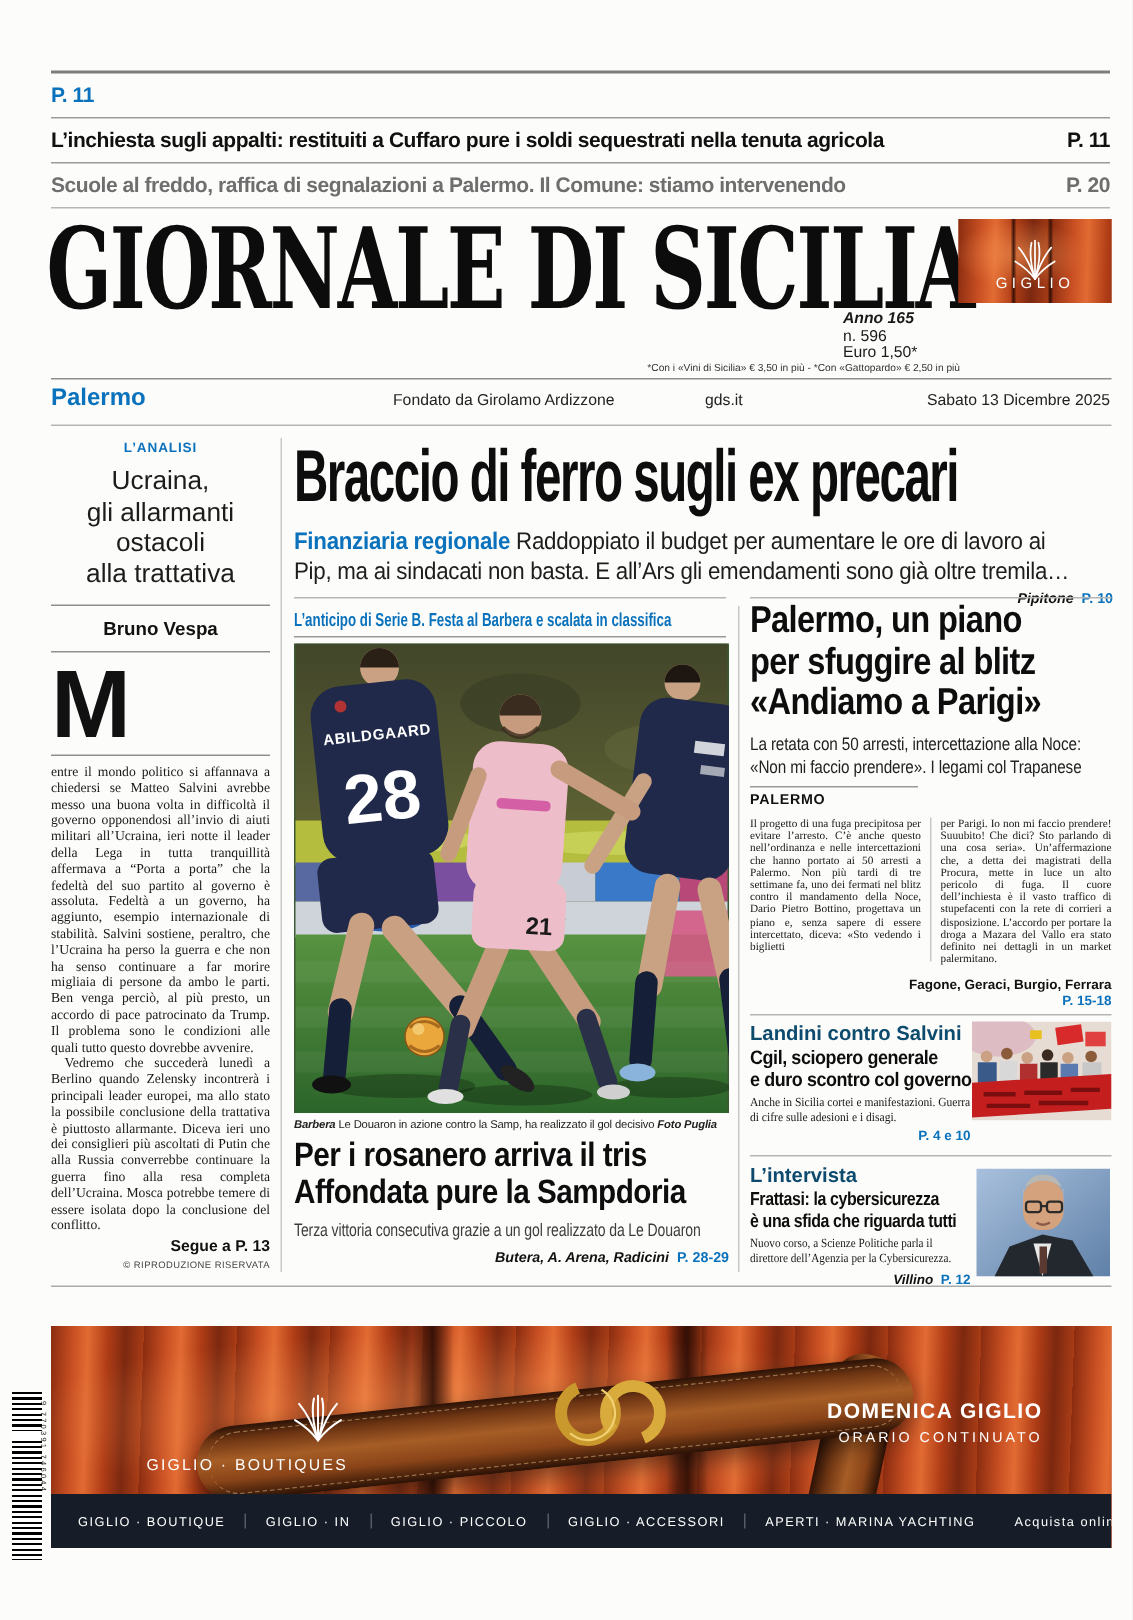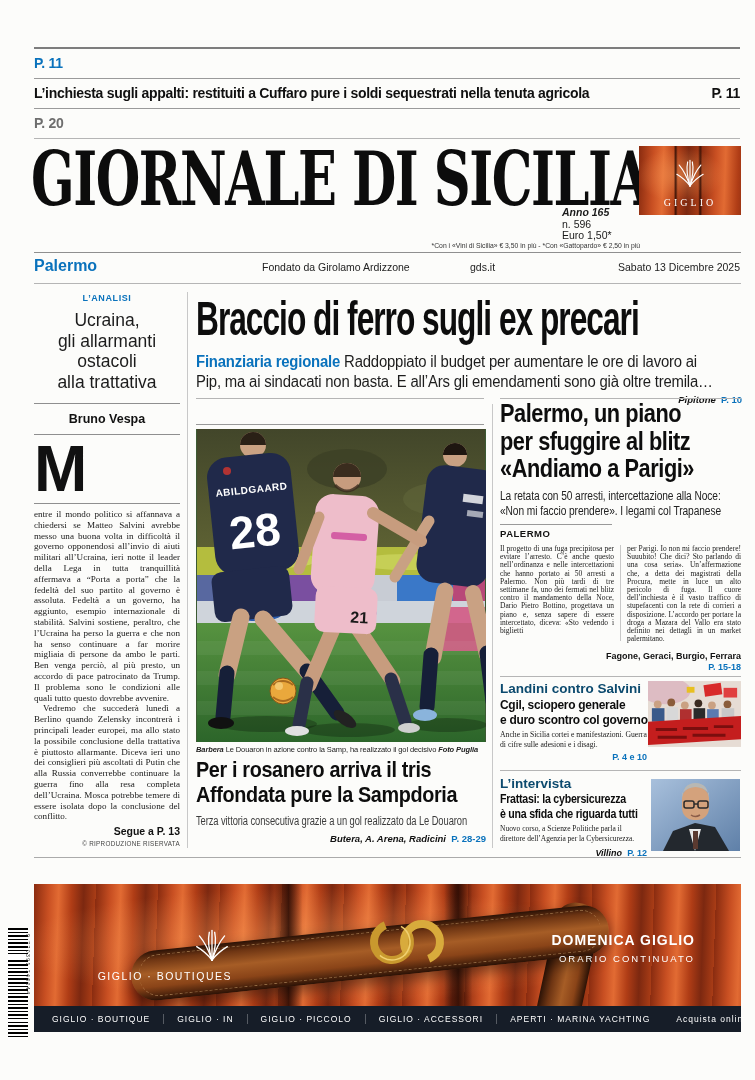--- a/index.html
+++ b/index.html
@@ -135,6 +135,7 @@
       <span class="tpg">P. 11</span>
     </div>
     <div class="ts-row ts-gray">
+      <span>Scuole al freddo, raffica di segnalazioni a Palermo. Il Comune: stiamo intervenendo</span>
       <span class="tpg">P. 20</span>
     </div>
   </div>

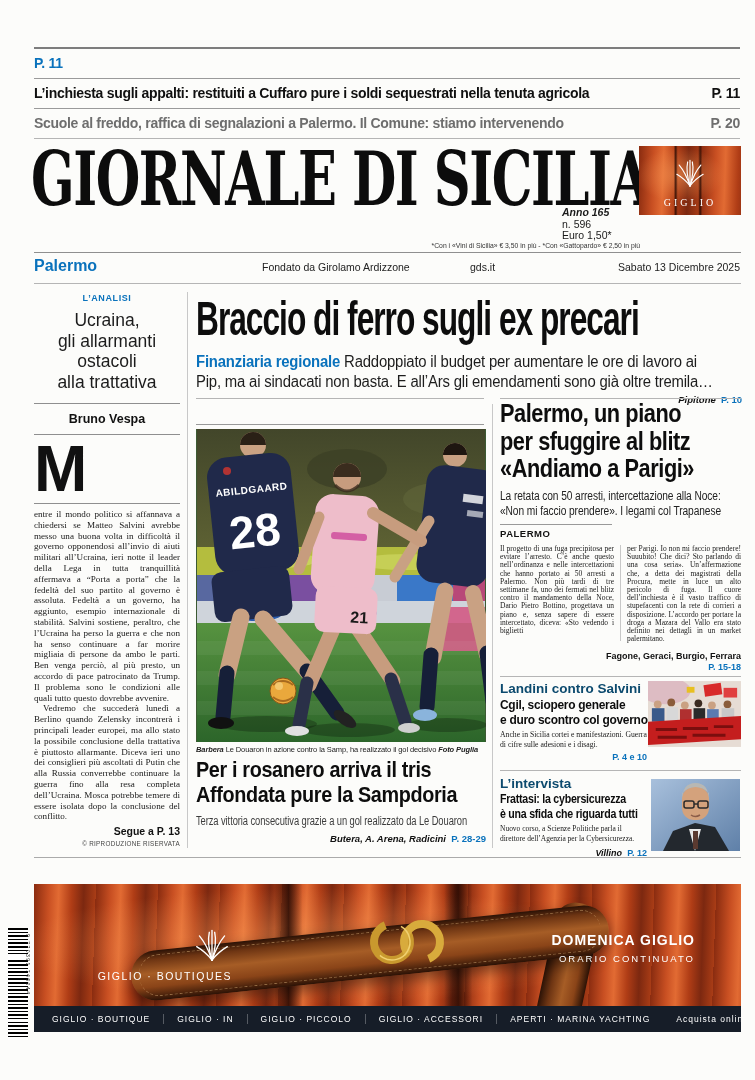--- a/index.html
+++ b/index.html
@@ -27,7 +27,7 @@
   .mast-title{position:absolute;left:31px;top:141px;font-family:"DejaVu Serif",serif;font-weight:bold;
               font-size:72px;line-height:74px;letter-spacing:-2px;color:#0c0c0c;
               white-space:nowrap;transform:scale(.71,1.04);transform-origin:left top;}
-  .gbox{position:absolute;left:639px;top:146px;width:102px;height:69px;overflow:hidden;font-family:Liberation Serif, serif;}
+  .gbox{position:absolute;left:639px;top:146px;width:102px;height:56px;overflow:hidden;}
   .curtain{background-color:#b2401c;background-image:
       linear-gradient(90deg, rgba(20,3,0,0) 34%, rgba(20,3,0,.75) 36%, rgba(20,3,0,0) 38%),
       linear-gradient(90deg, rgba(20,3,0,0) 58%, rgba(20,3,0,.7) 60%, rgba(20,3,0,0) 62%),

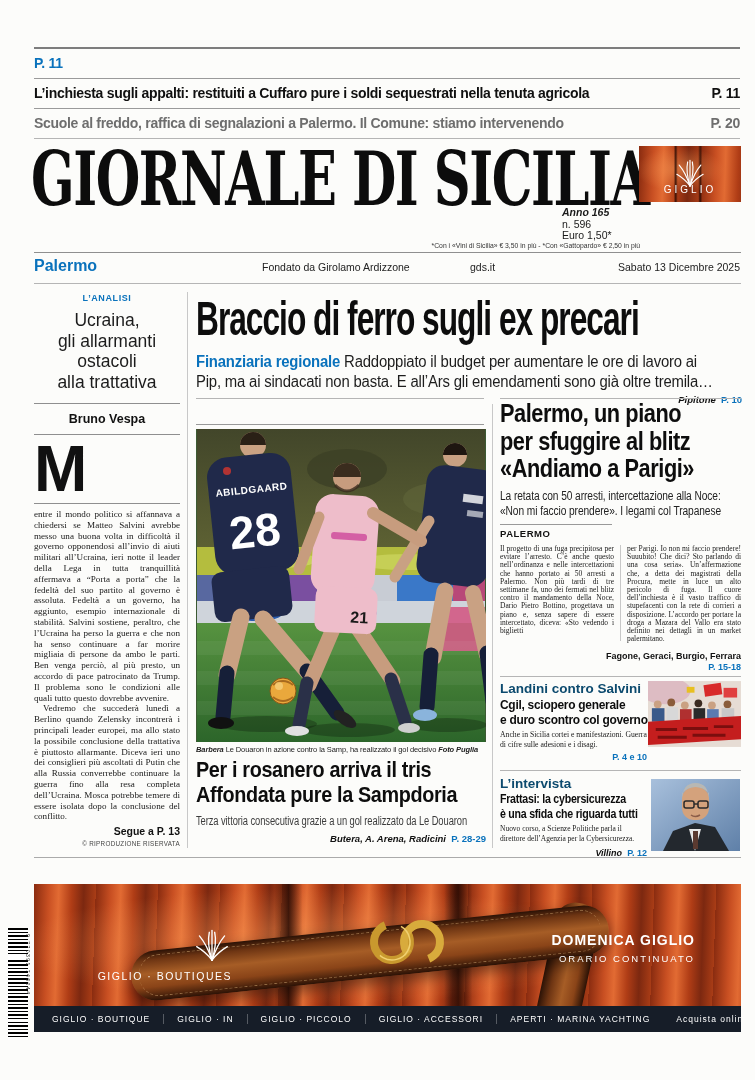--- a/index.html
+++ b/index.html
@@ -208,6 +208,9 @@
   <div class="hr" style="left:196px;width:288px;top:398px;"></div>
   <div class="hr" style="left:500px;width:241px;top:398px;"></div>
 
+  <div class="m-kick">
+    <span class="sx">L’anticipo di Serie B. Festa al Barbera e scalata in classifica</span>
+  </div>
   <div class="hr" style="left:196px;width:288px;top:424px;background:#999;"></div>
 
   <div class="photo">

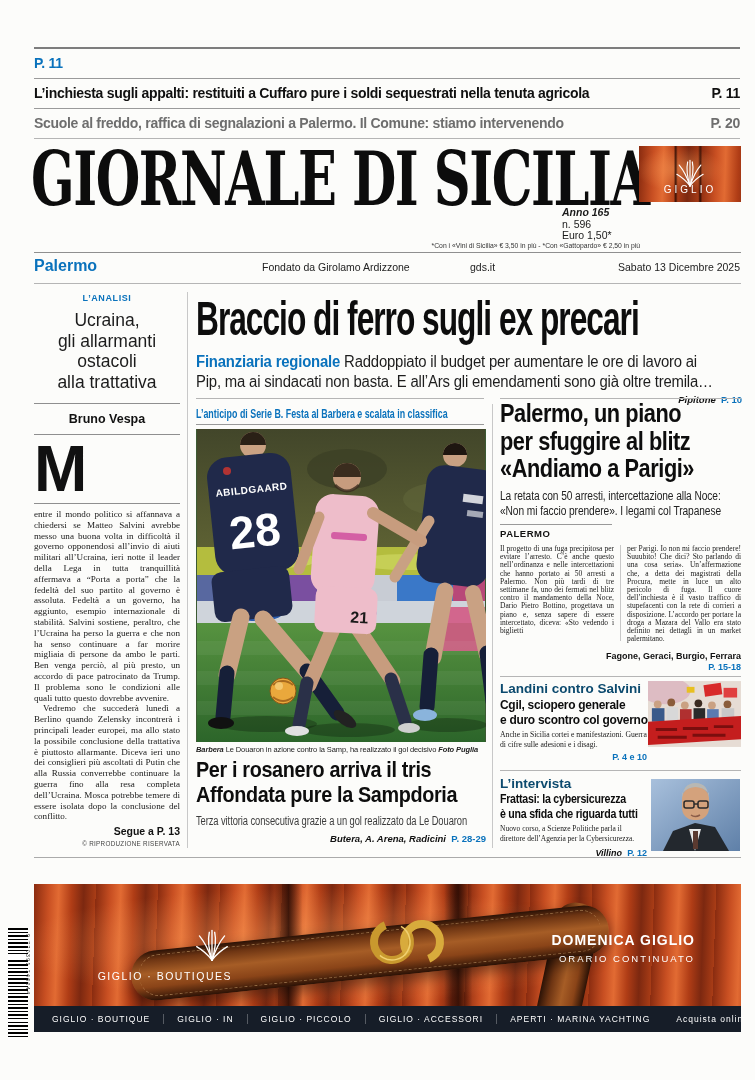--- a/index.html
+++ b/index.html
@@ -108,7 +108,7 @@
   .adopen{position:absolute;right:46px;top:48px;text-align:right;color:#fff;}
   .adopen .o1{font-size:14px;font-weight:bold;letter-spacing:1px;}
   .adopen .o2{font-size:9.5px;letter-spacing:2px;margin-top:5px;}
-  .adstrip{position:absolute;left:0;right:0;bottom:0;height:26px;background:#161d28;display:flex;
+  .adstrip{position:absolute;left:0;right:0;bottom:0;height:36px;background:#161d28;display:flex;
       align-items:center;padding:0 18px;color:#fff;font-size:8.5px;letter-spacing:1px;}
   .adstrip .st{padding:0 13px;border-left:1px solid rgba(255,255,255,.28);white-space:nowrap;}
   .adstrip .st:first-child{border-left:none;padding-left:0;}

